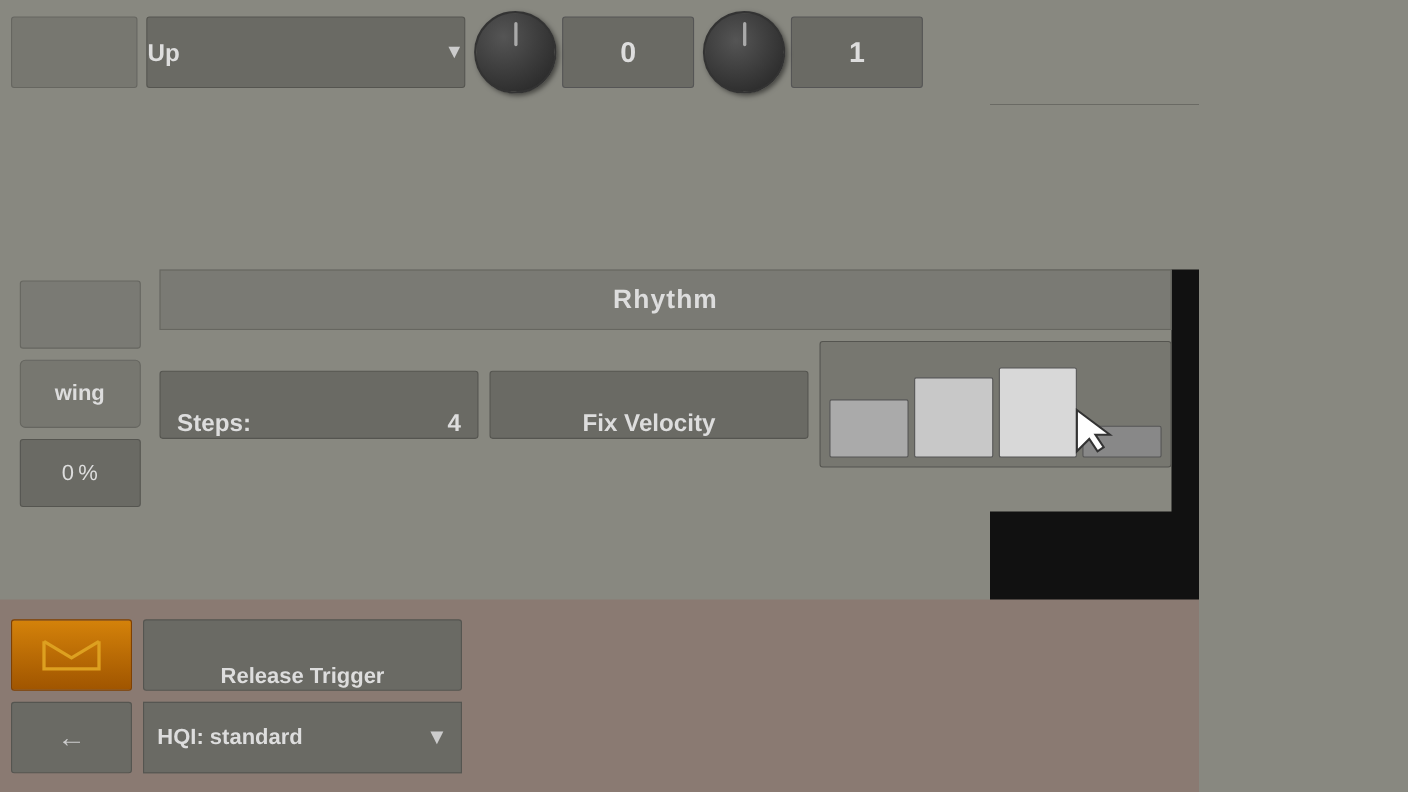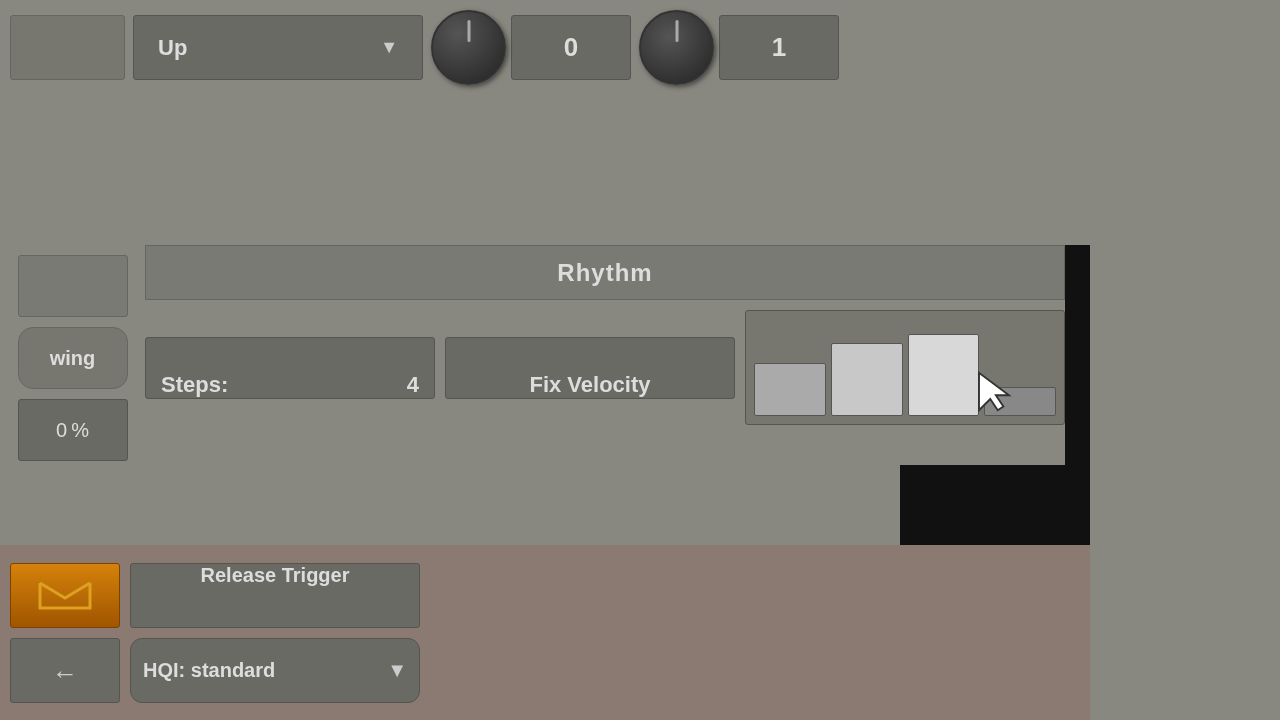--- a/index.html
+++ b/index.html
@@ -61,7 +61,7 @@
       display: flex;
       align-items: center;
       justify-content: space-between;
-      padding: 0 24px;
+      padding: 0 0;
       color: #ddd;
       font-size: 22px;
       font-weight: bold;

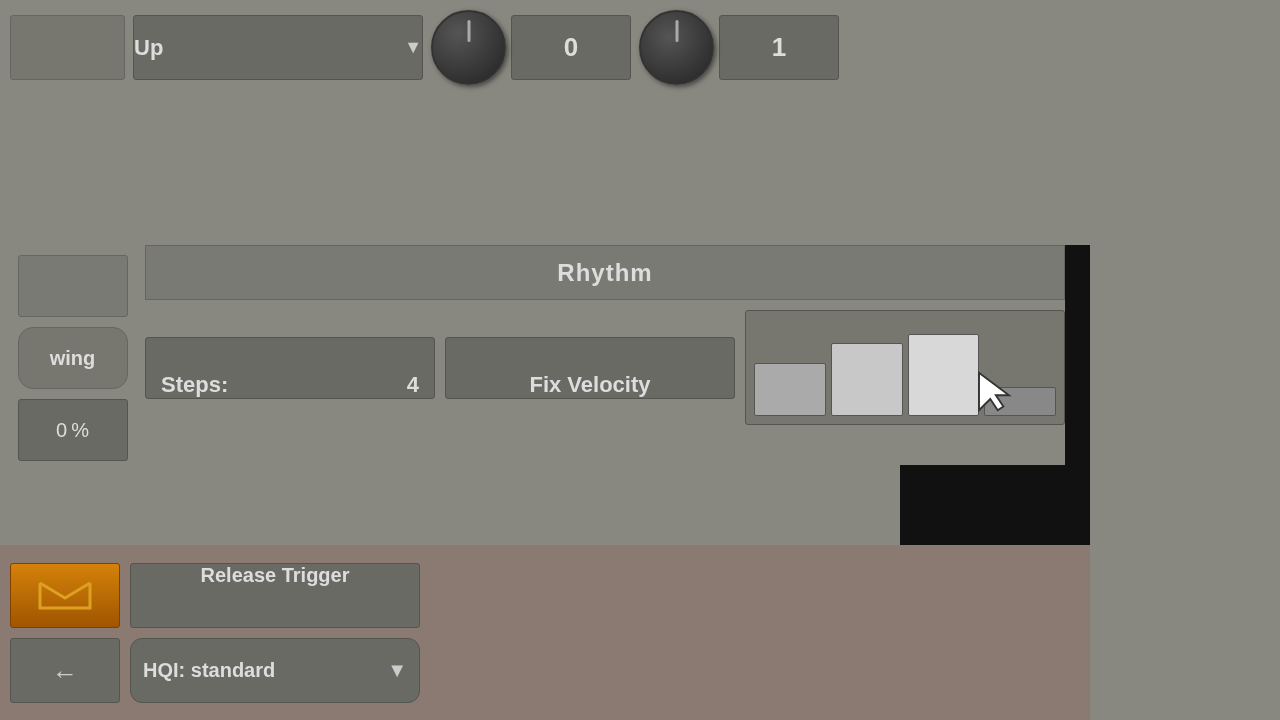--- a/index.html
+++ b/index.html
@@ -281,7 +281,7 @@
       height: 62px;
       background: #777770;
       border: 1px solid #666660;
-      border-radius: 15px;
+      border-radius: 5px;
       display: flex;
       align-items: center;
       justify-content: center;

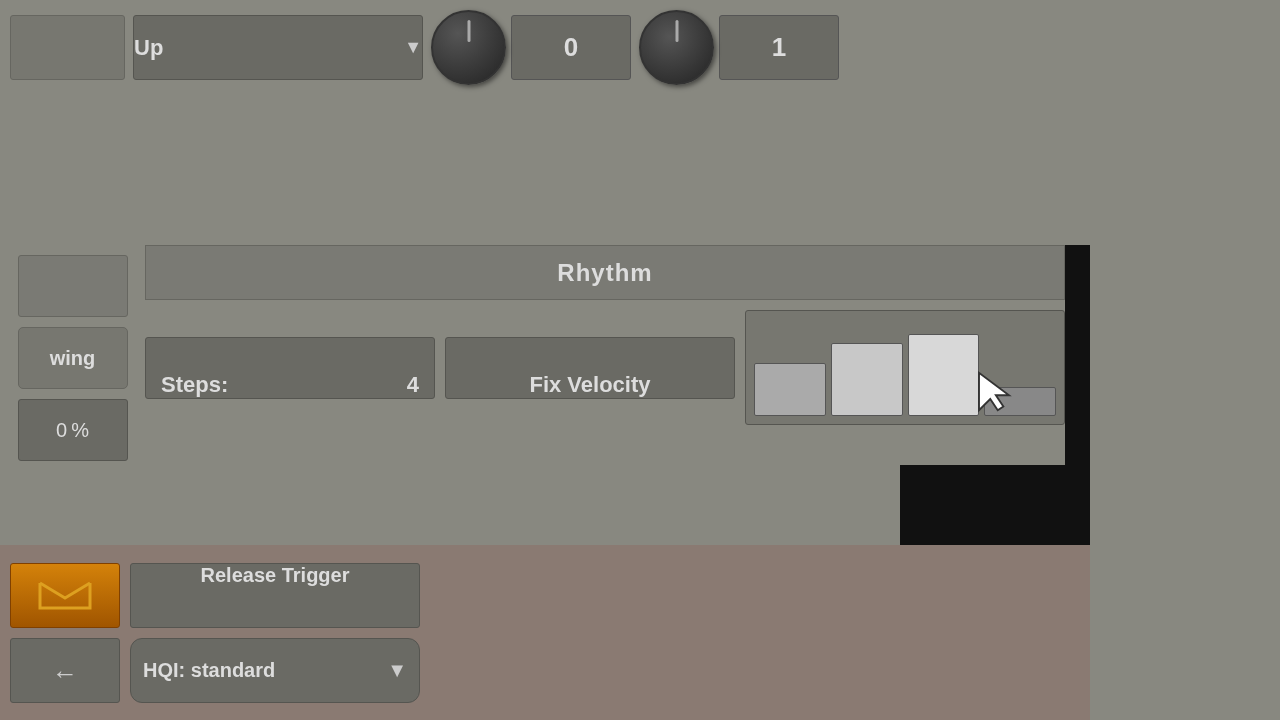--- a/index.html
+++ b/index.html
@@ -205,7 +205,7 @@
       font-size: 20px;
       font-weight: bold;
       display: flex;
-      align-items: flex-start;
+      align-items: flex-end;
       justify-content: center;
       cursor: pointer;
     }

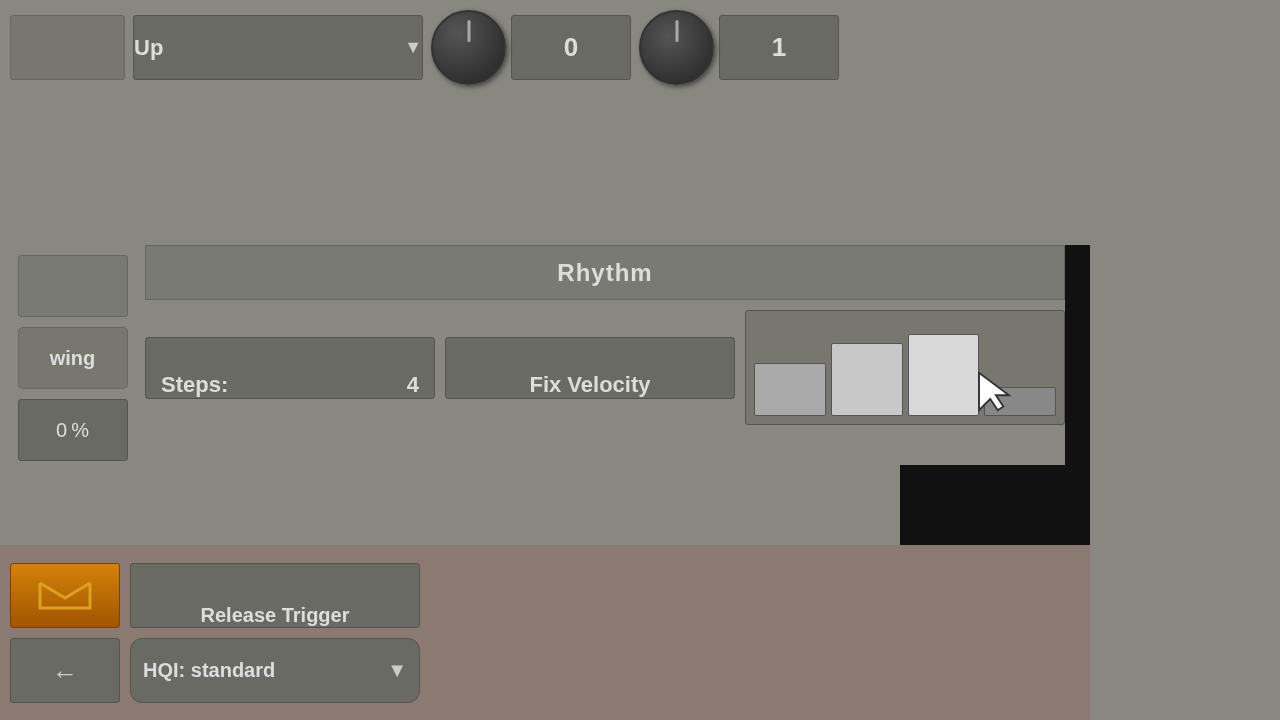--- a/index.html
+++ b/index.html
@@ -215,7 +215,7 @@
       height: 65px;
       background: #6a6a64;
       border: 1px solid #555550;
-      border-radius: 12px;
+      border-radius: 0;
       display: flex;
       align-items: center;
       justify-content: space-between;

